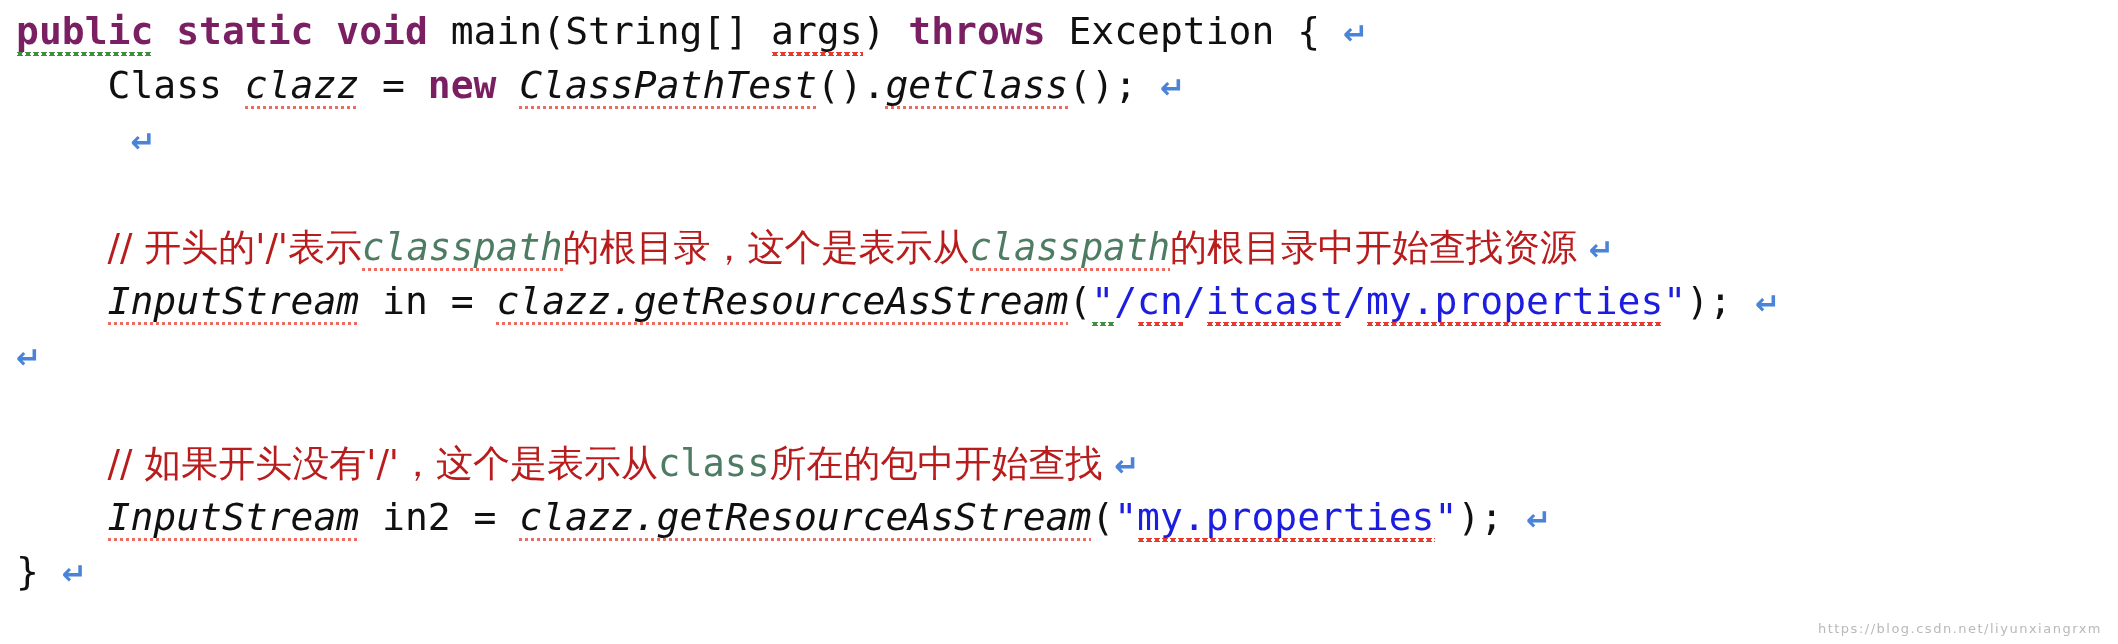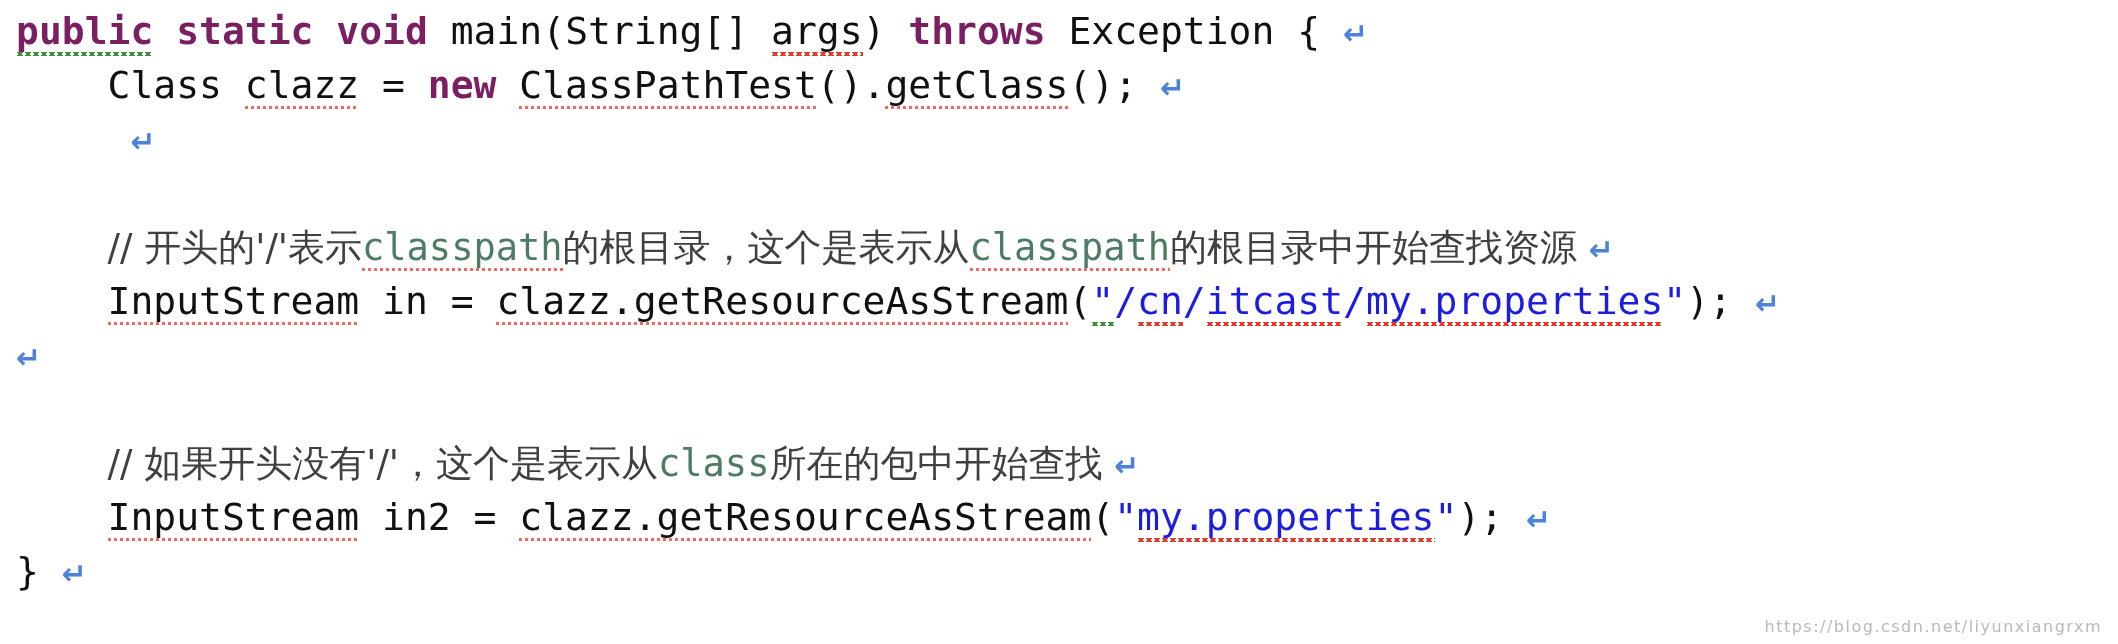--- a/index.html
+++ b/index.html
@@ -85,6 +85,7 @@
     background-size: 6px 3px;
     background-image: linear-gradient(90deg, #ef6a60 0 50%, transparent 50% 100%);
     padding-bottom: 4px;
+    font-style: italic;
   }
 
   #watermark {

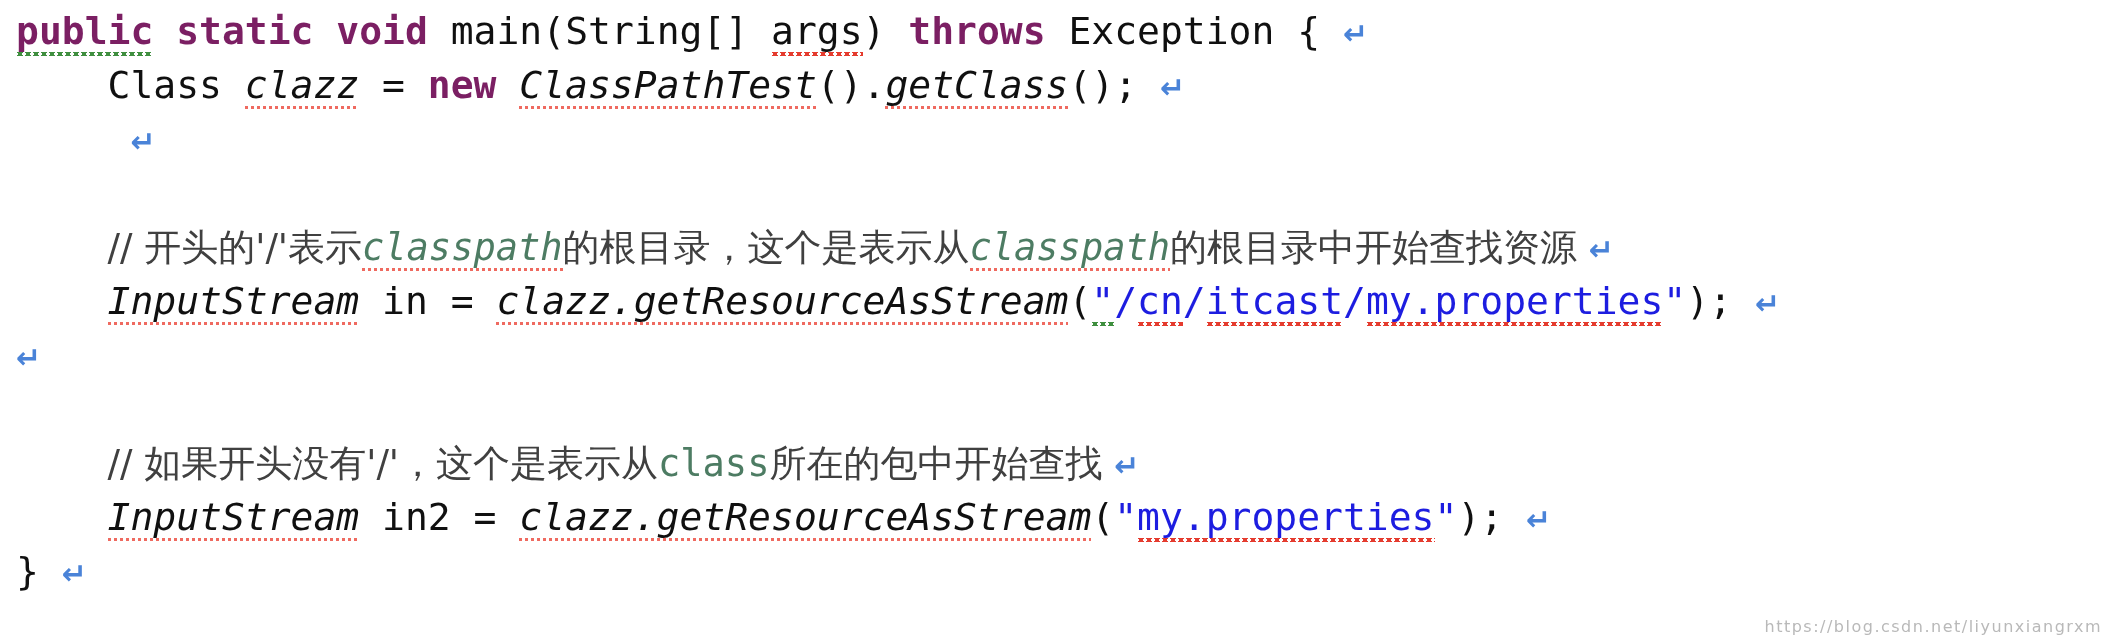--- a/index.html
+++ b/index.html
@@ -43,7 +43,7 @@
   }
   .plain { color: #101010; }
   .comment {
-    color: #404040;
+    color: #b91c1c;
     font-family: "DejaVu Sans", "Liberation Sans", sans-serif;
     font-size: 37px;
   }

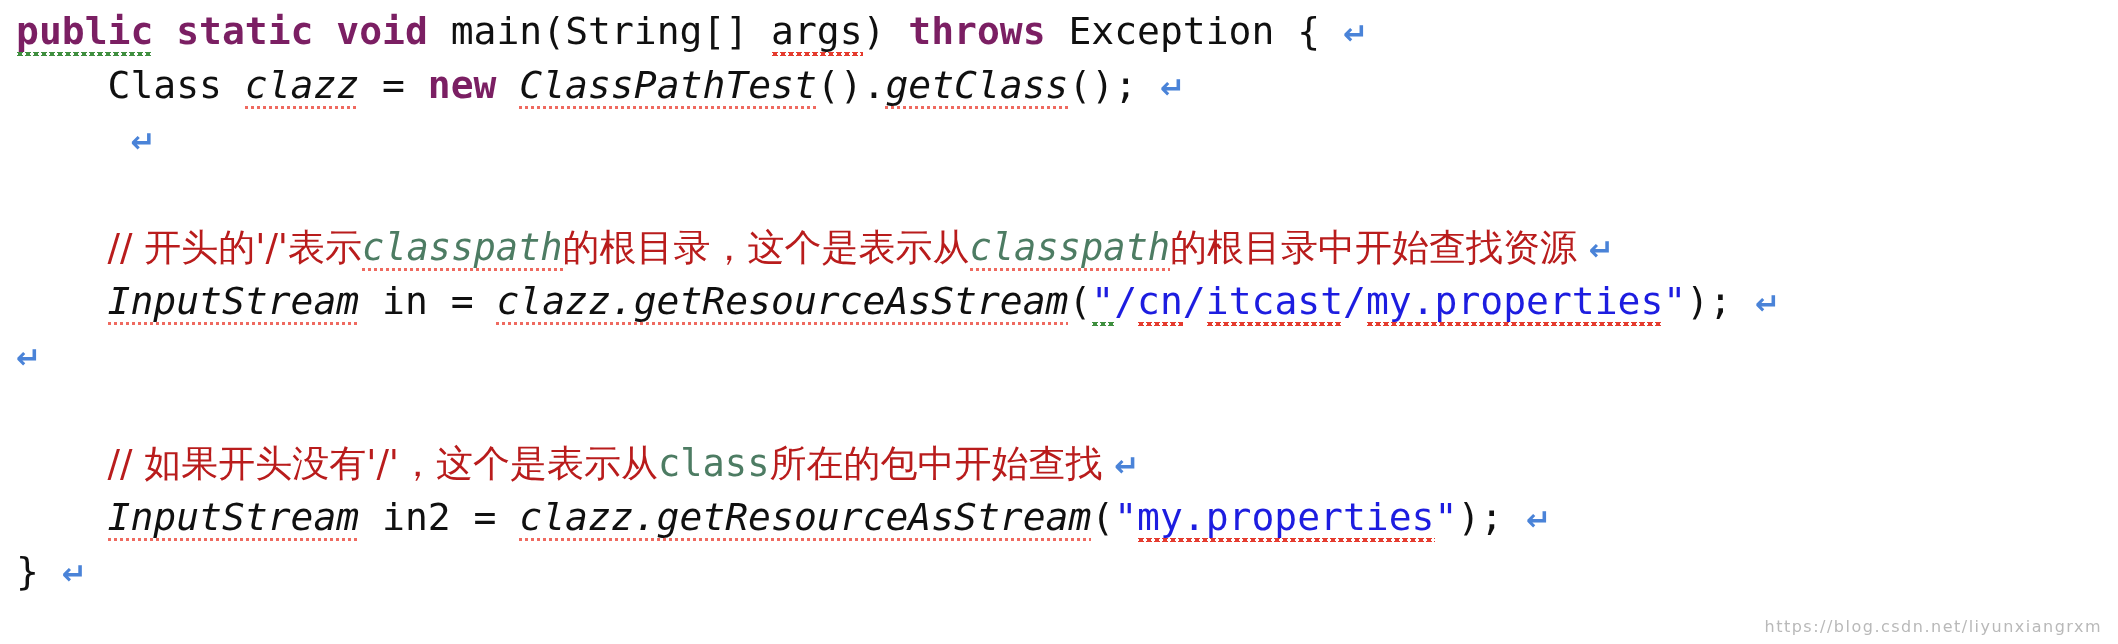--- a/index.html
+++ b/index.html
@@ -93,7 +93,7 @@
     right: 16px;
     bottom: 8px;
     color: #b9b9b9;
-    font-size: 16px;
+    font-size: 13px;
     font-family: "DejaVu Sans", "Liberation Sans", sans-serif;
     letter-spacing: 1.5px;
     white-space: nowrap;

